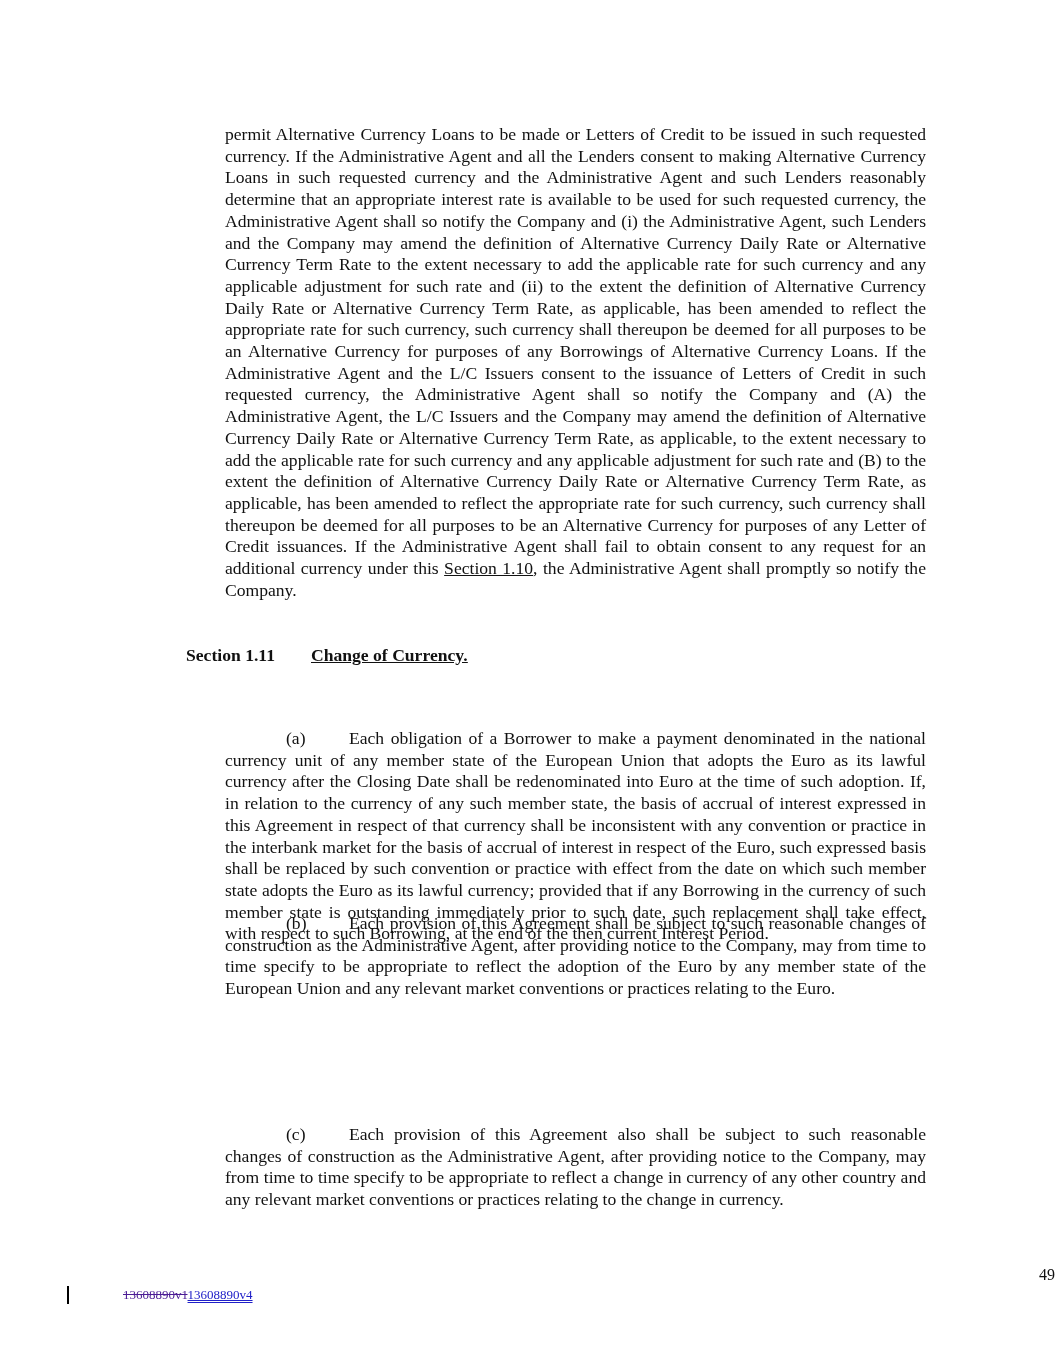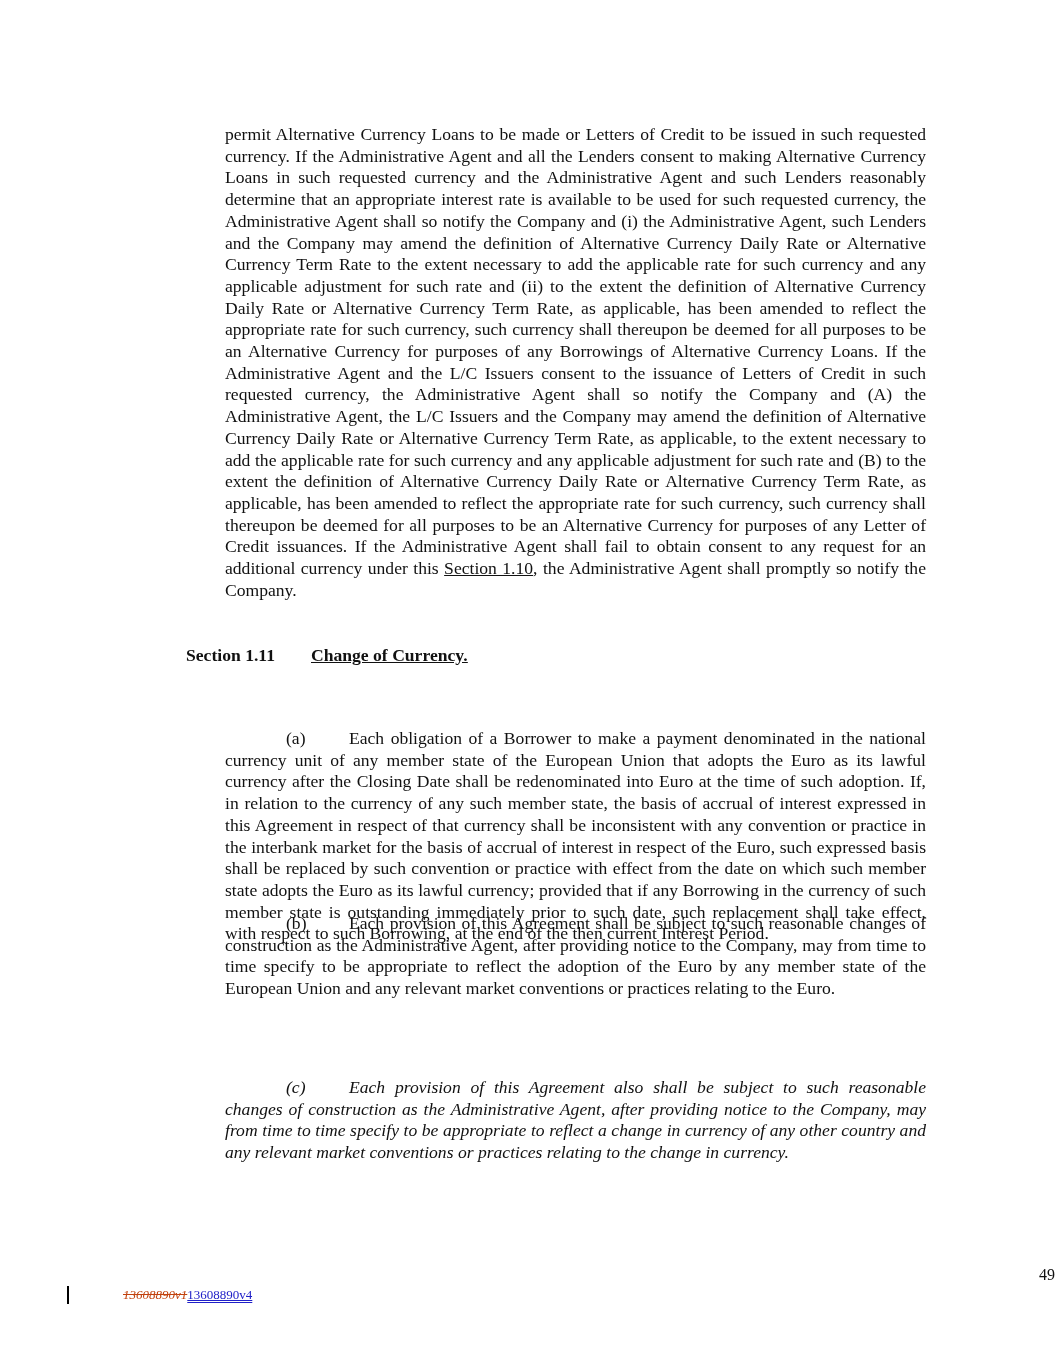--- a/index.html
+++ b/index.html
@@ -42,7 +42,7 @@
     <div class="para indent"><span class="label">(b)</span><span>Each provision of this Agreement shall be subject to such reasonable changes of construction as the Administrative Agent, after providing notice to the Company, may from time to time specify to be appropriate to reflect the adoption of the Euro by any member state of the European Union and any relevant market conventions or practices relating to the Euro.</span></div>
   </div>
 
-  <div class="block body-block" style="top:1077px;font-style:italic;">
+  <div class="block body-block" style="top:1124px;">
     <div class="para indent"><span class="label">(c)</span><span>Each provision of this Agreement also shall be subject to such reasonable changes of construction as the Administrative Agent, after providing notice to the Company, may from time to time specify to be appropriate to reflect a change in currency of any other country and any relevant market conventions or practices relating to the change in currency.</span></div>
   </div>
 

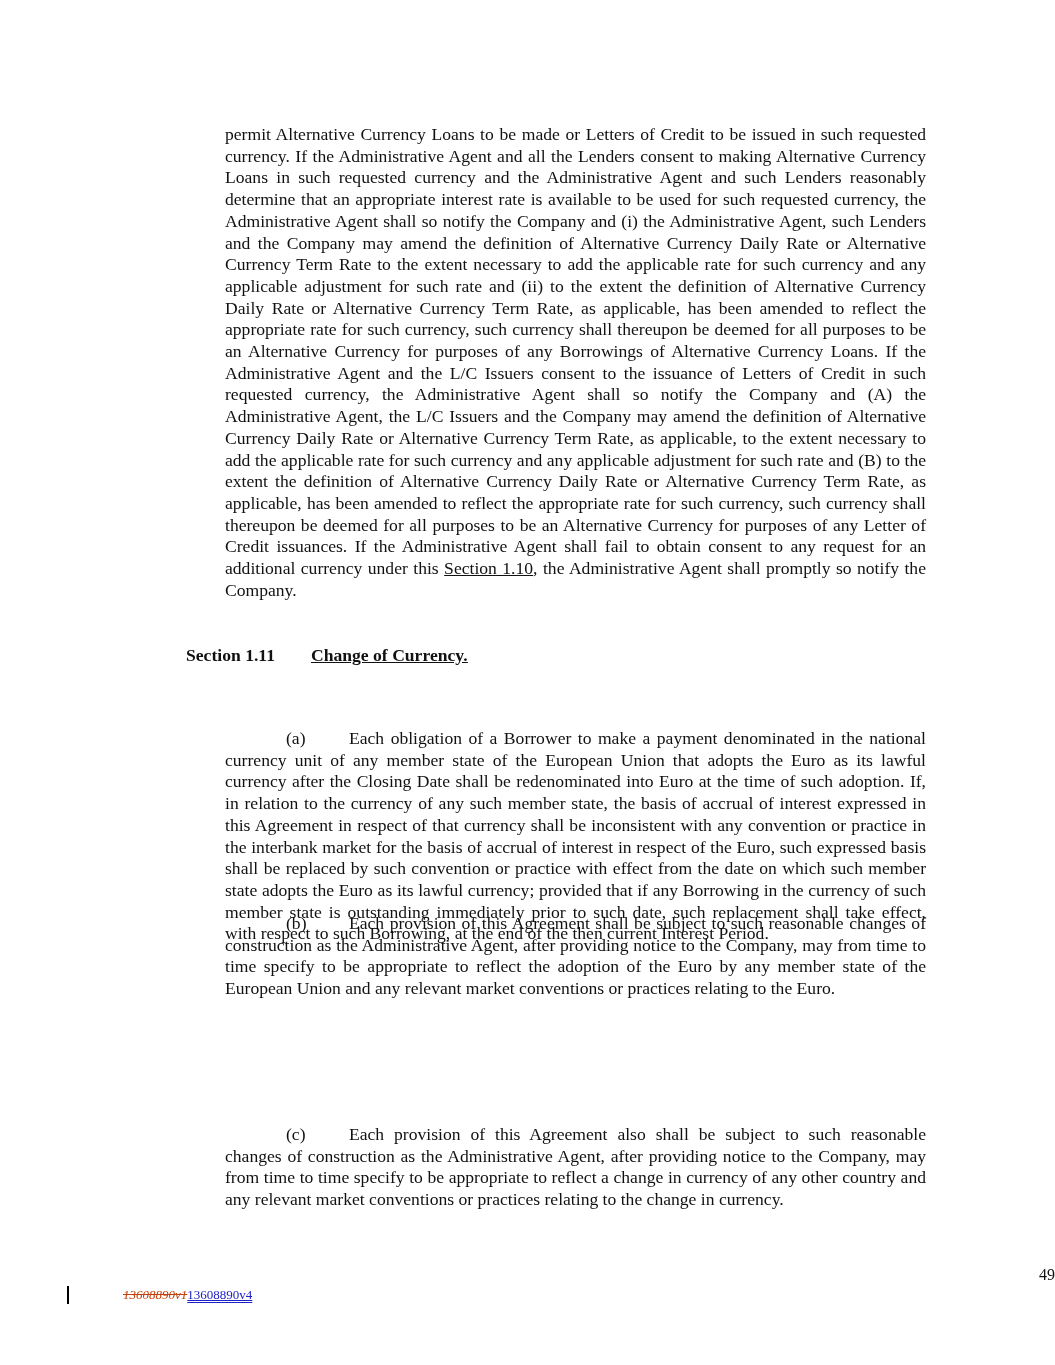--- a/index.html
+++ b/index.html
@@ -17,7 +17,7 @@
   .heading .title { text-decoration: underline; }
   .page-number { position: absolute; left: 0; width: 1055px; top: 1266px; text-align: right; font-size: 16px; }
   .footer-id { position: absolute; left: 123px; top: 1287px; font-size: 13px; }
-  .deleted { color: #c2410c; text-decoration: line-through; font-style: italic; }
+  .deleted { color: #4c1d95; text-decoration: line-through; }
   .inserted { color: #2020c8; text-decoration: underline; text-decoration-style: double; margin-top: 36px; }
   .change-bar { position: absolute; left: 67px; top: 1286px; width: 2px; height: 18px; background: #000; }
 </style>

